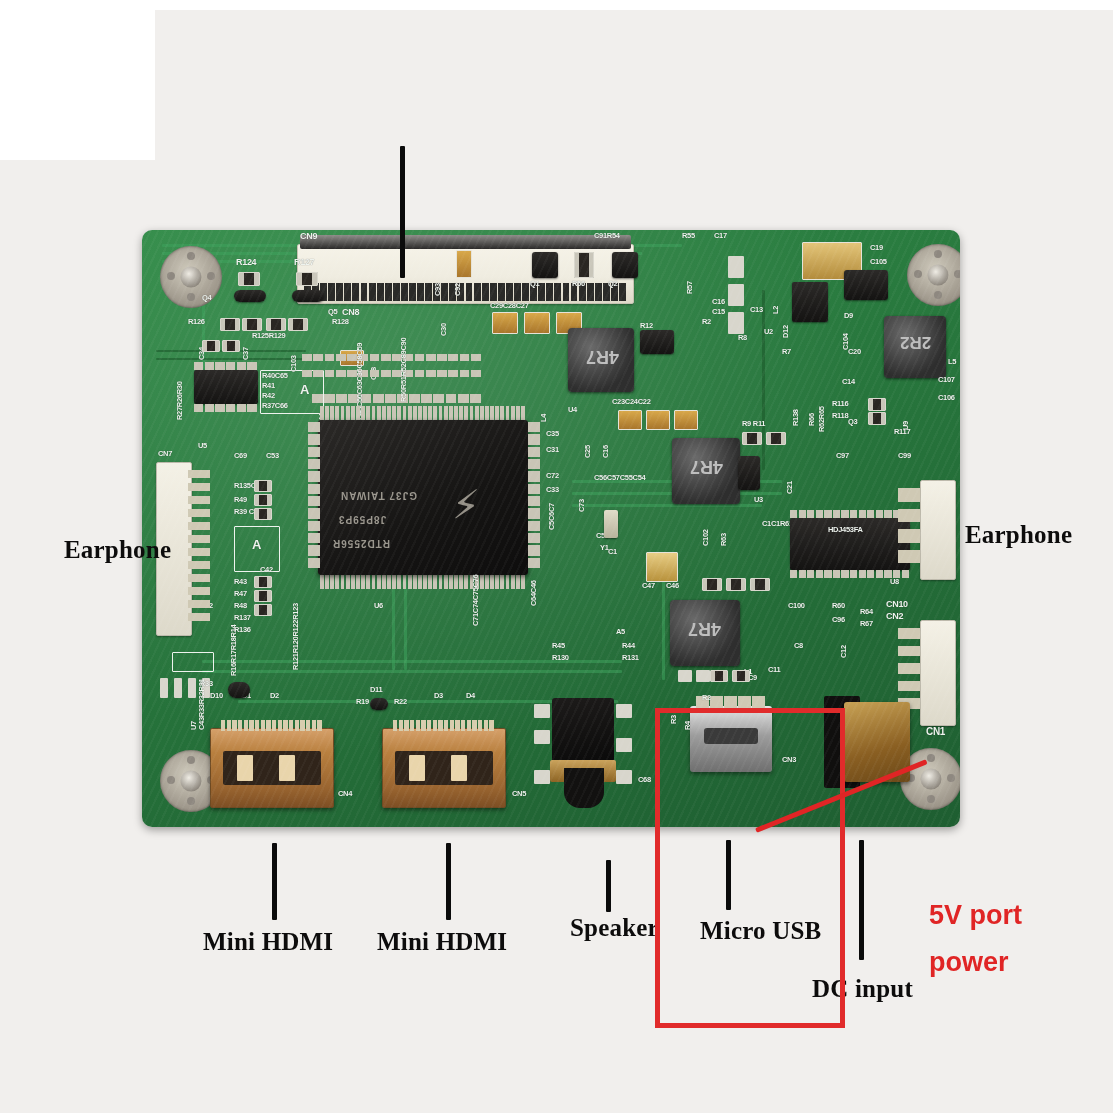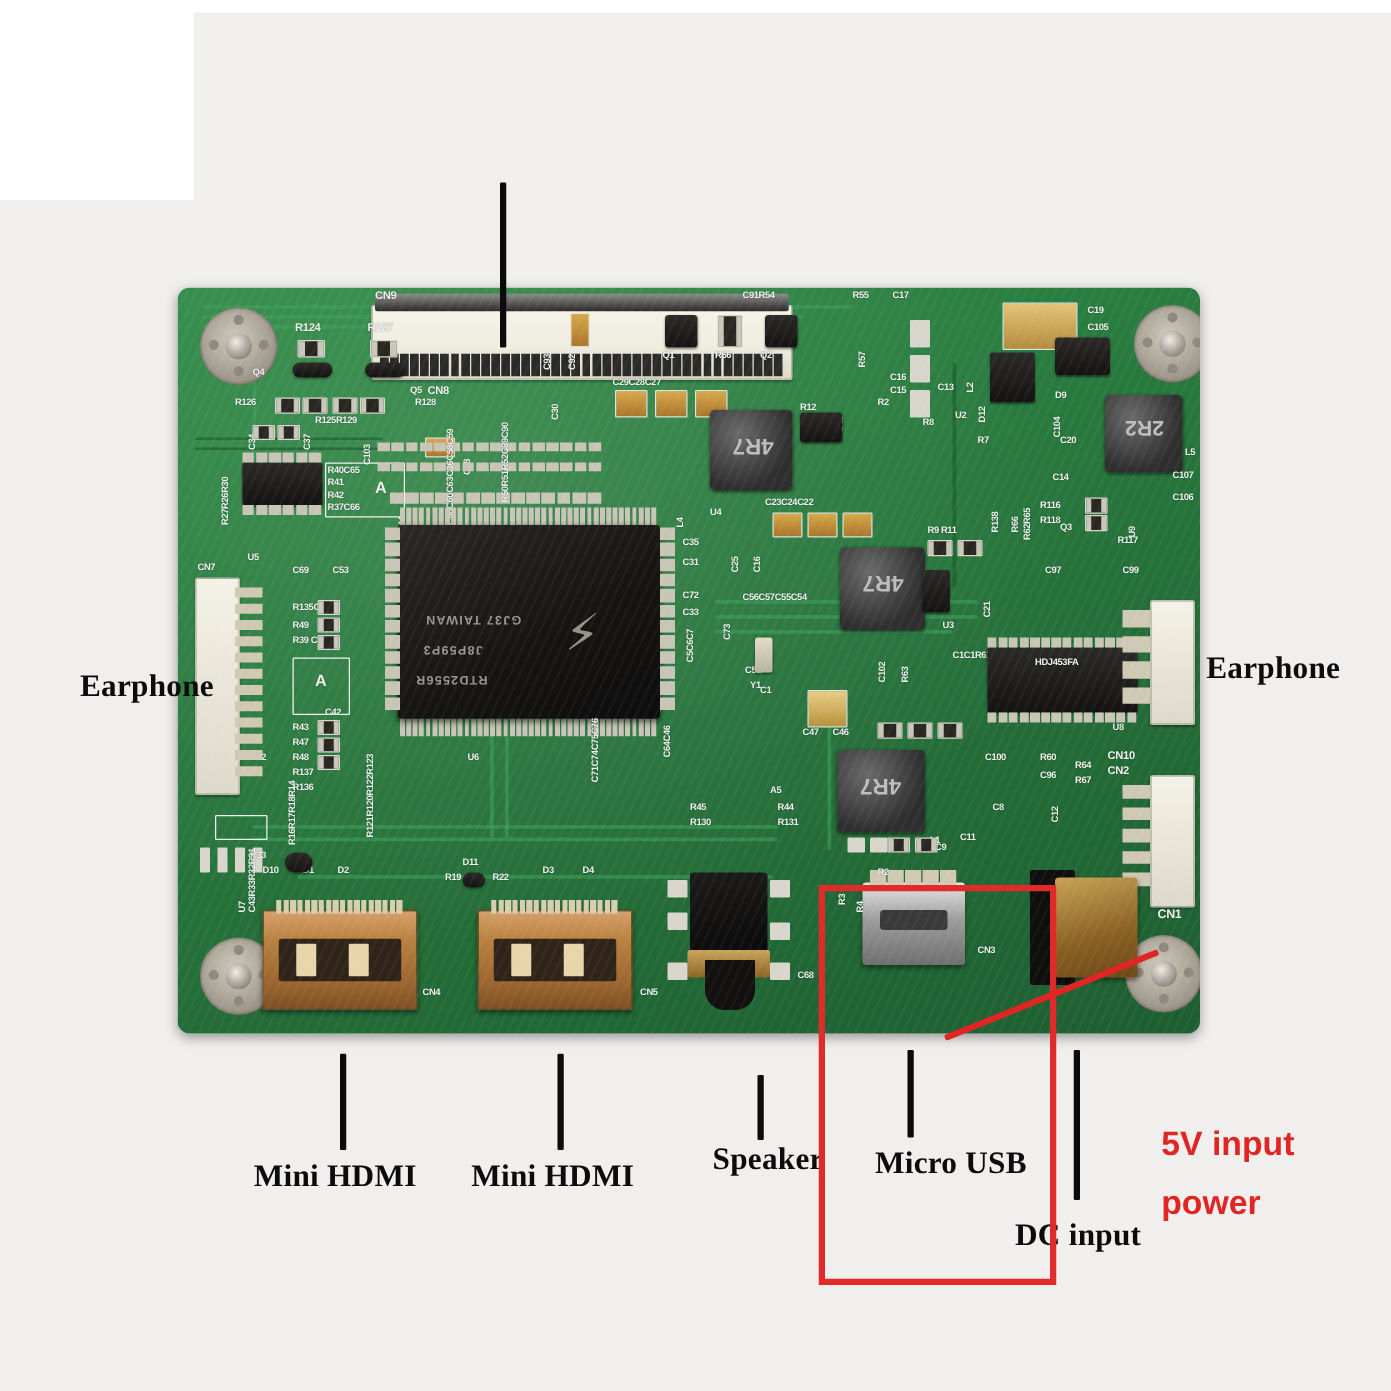--- a/index.html
+++ b/index.html
@@ -863,7 +863,7 @@
 
   <div class="redlead" style="left:756px;top:828px;width:184px;transform:rotate(-22deg)"></div>
 
-  <div class="redlbl" style="left:929px;top:898px">5V input</div>
+  <div class="redlbl" style="left:929px;top:898px">5V port</div>
   <div class="redlbl" style="left:929px;top:945px">power</div>
 
 </div>

